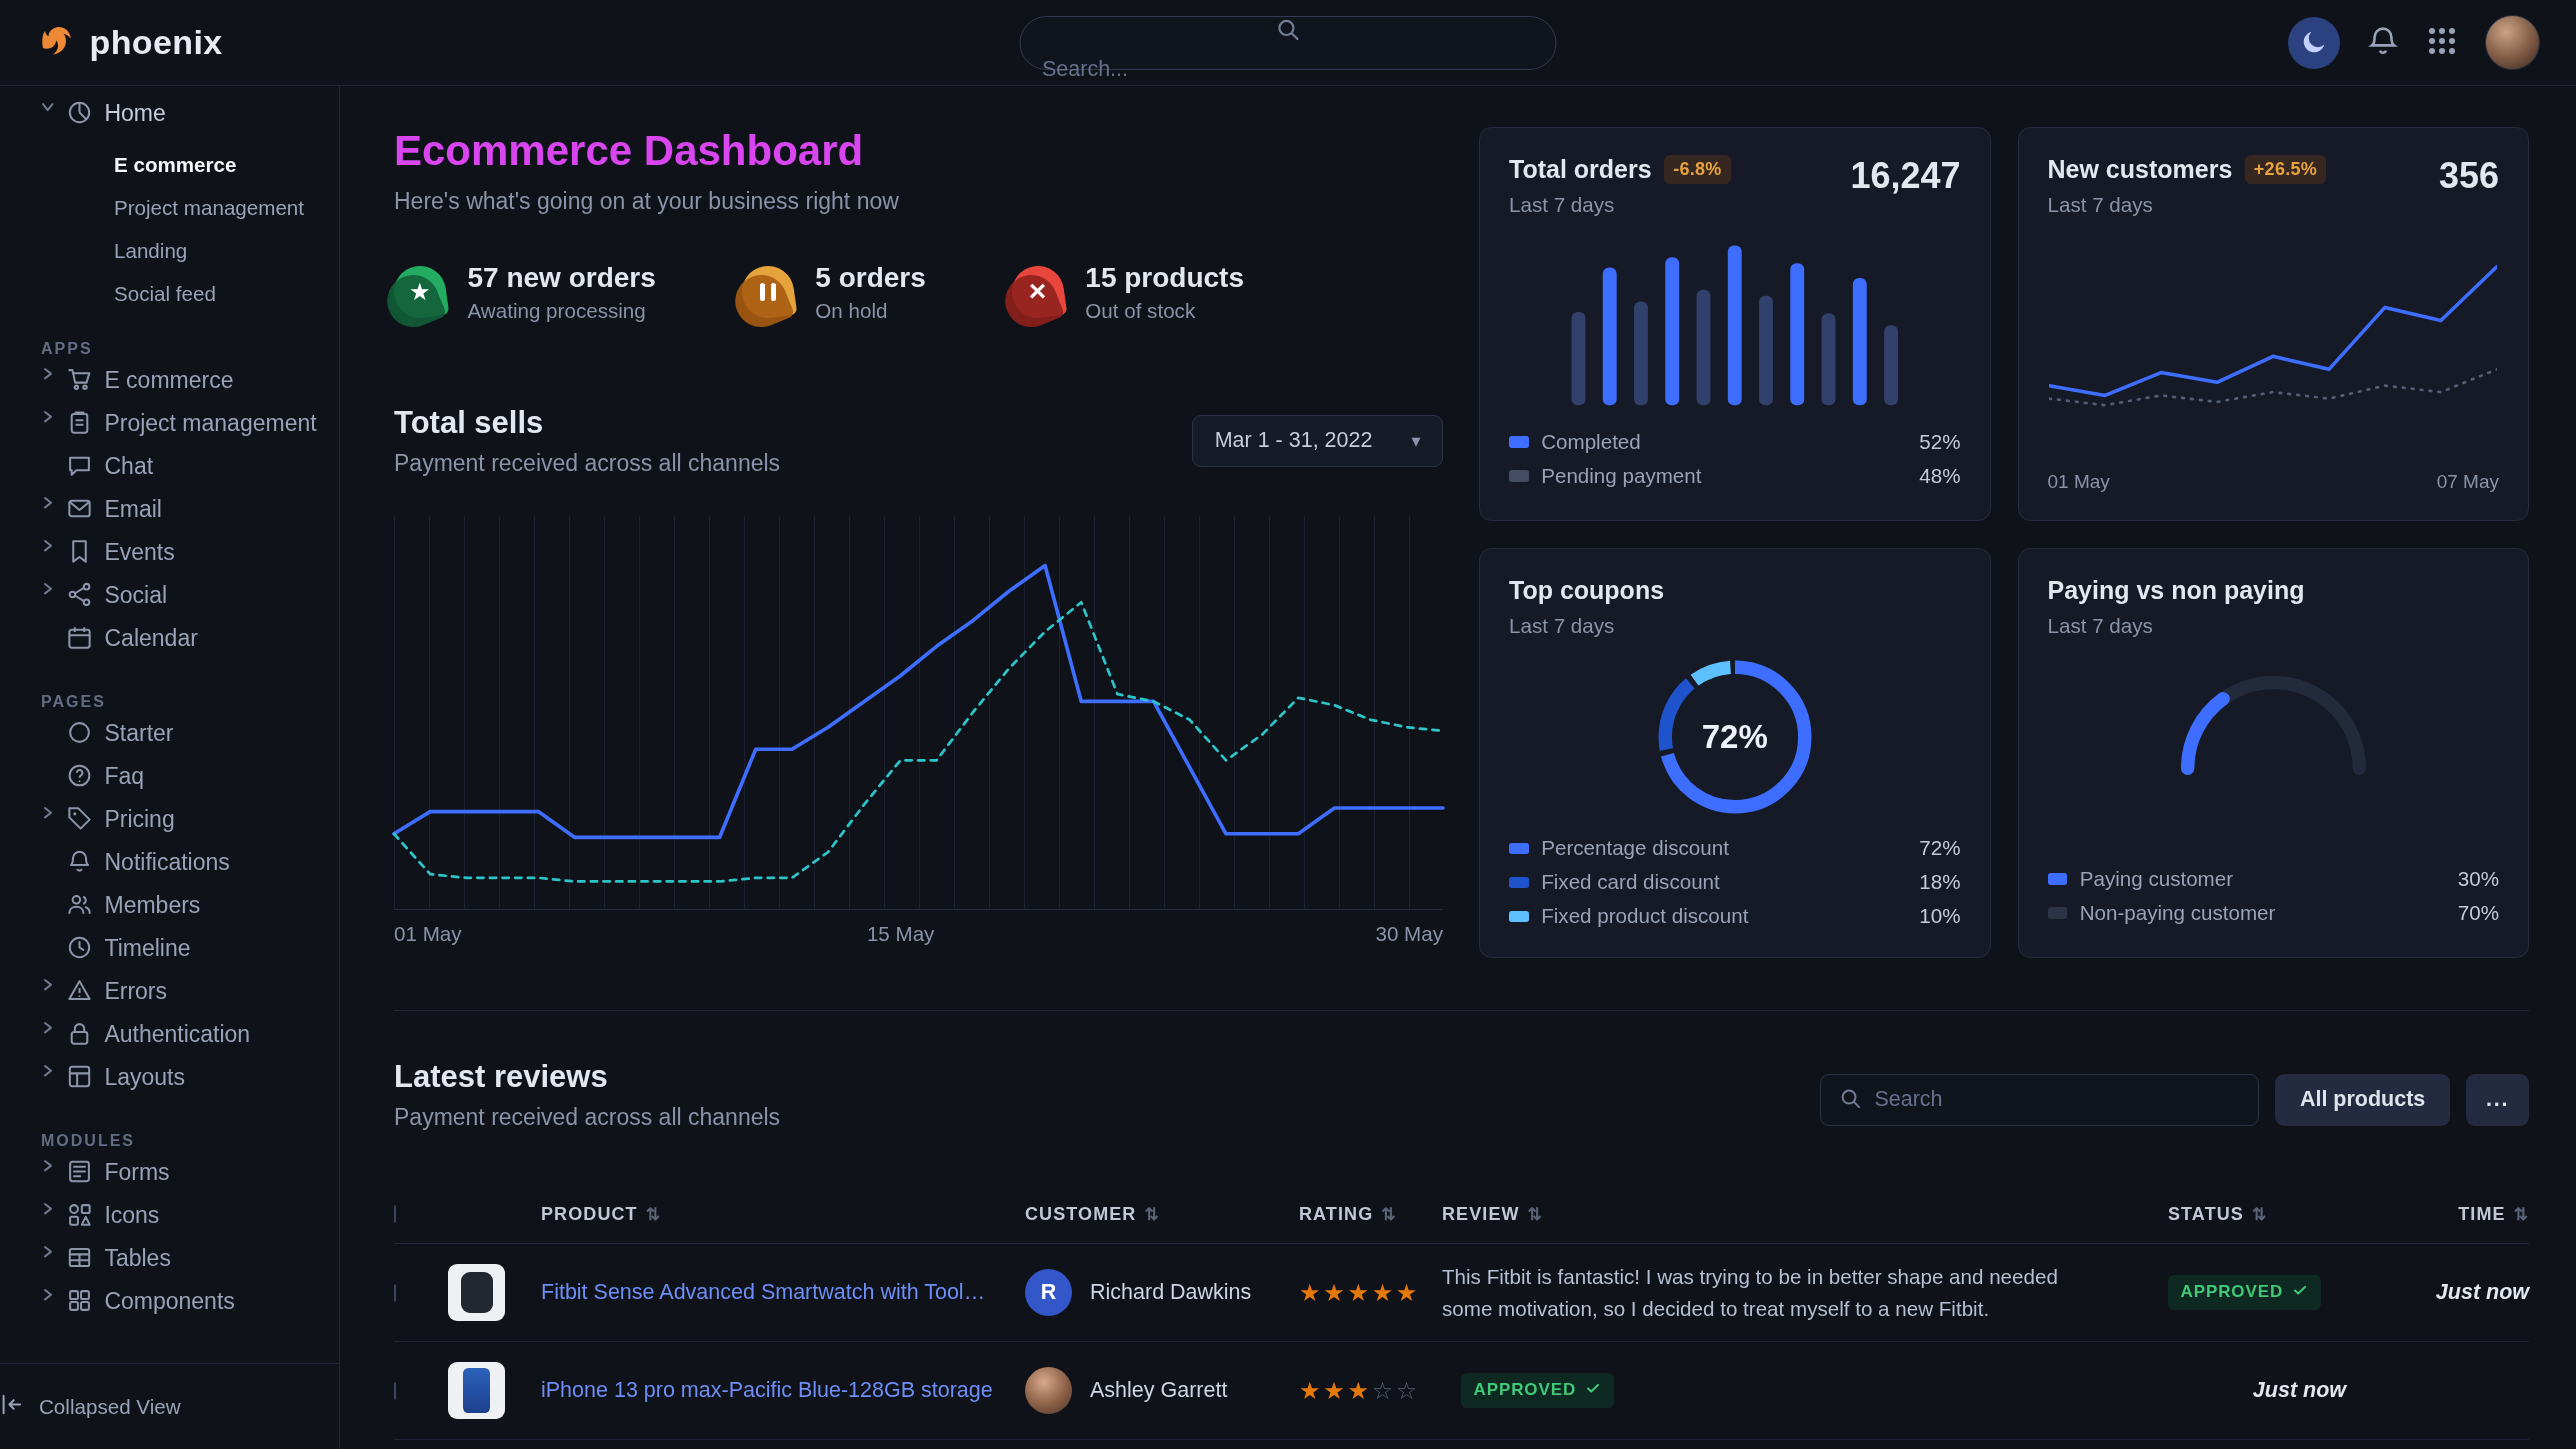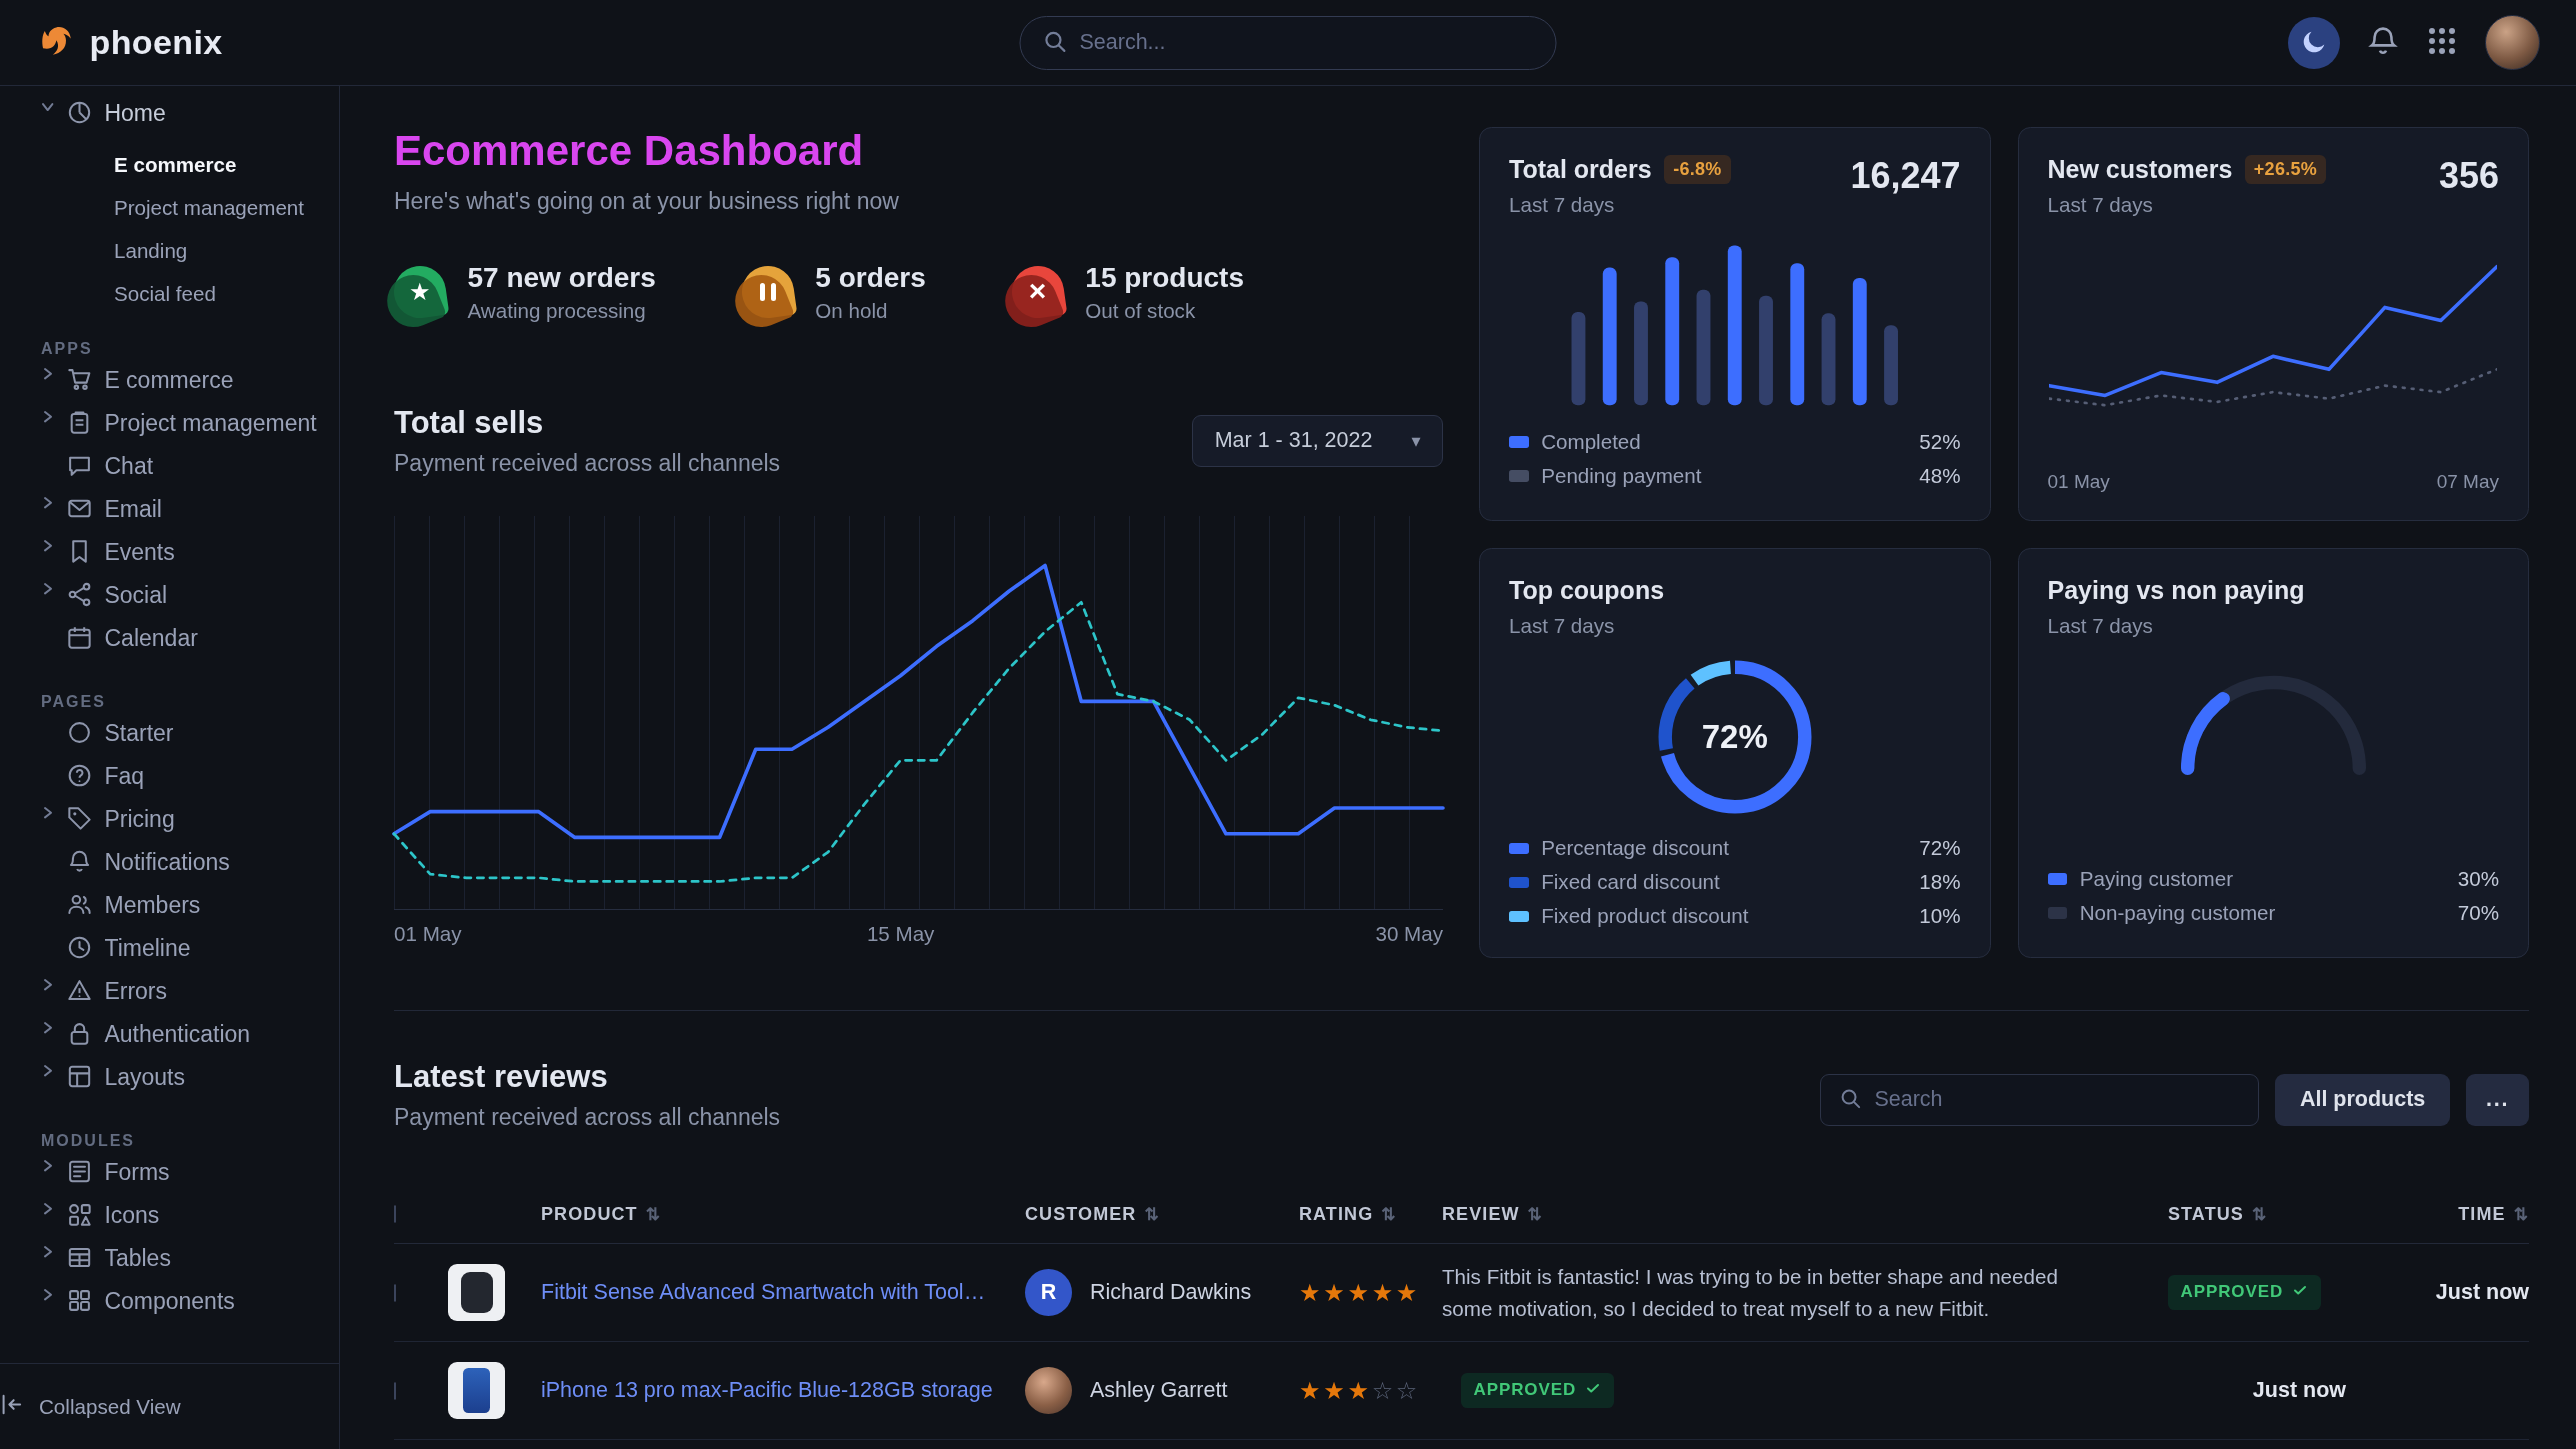--- a/index.html
+++ b/index.html
@@ -21,7 +21,7 @@
   .topbar-search {
     position: absolute; left: 50%; transform: translateX(-50%);
     width: 537px; height: 54px; border: 0.9px solid #333b52; border-radius: 894px;
-    display: flex; align-items: center; gap: 12.5px; padding: 0 21.5px; background: #10141d;
+    display: flex; align-items: center; gap: 12.5px; padding: 0 21.5px; background: #10141d; flex-direction: column;
   }
   .topbar-search svg { width: 25px; height: 25px; color: #737d98; }
   .topbar-search input {

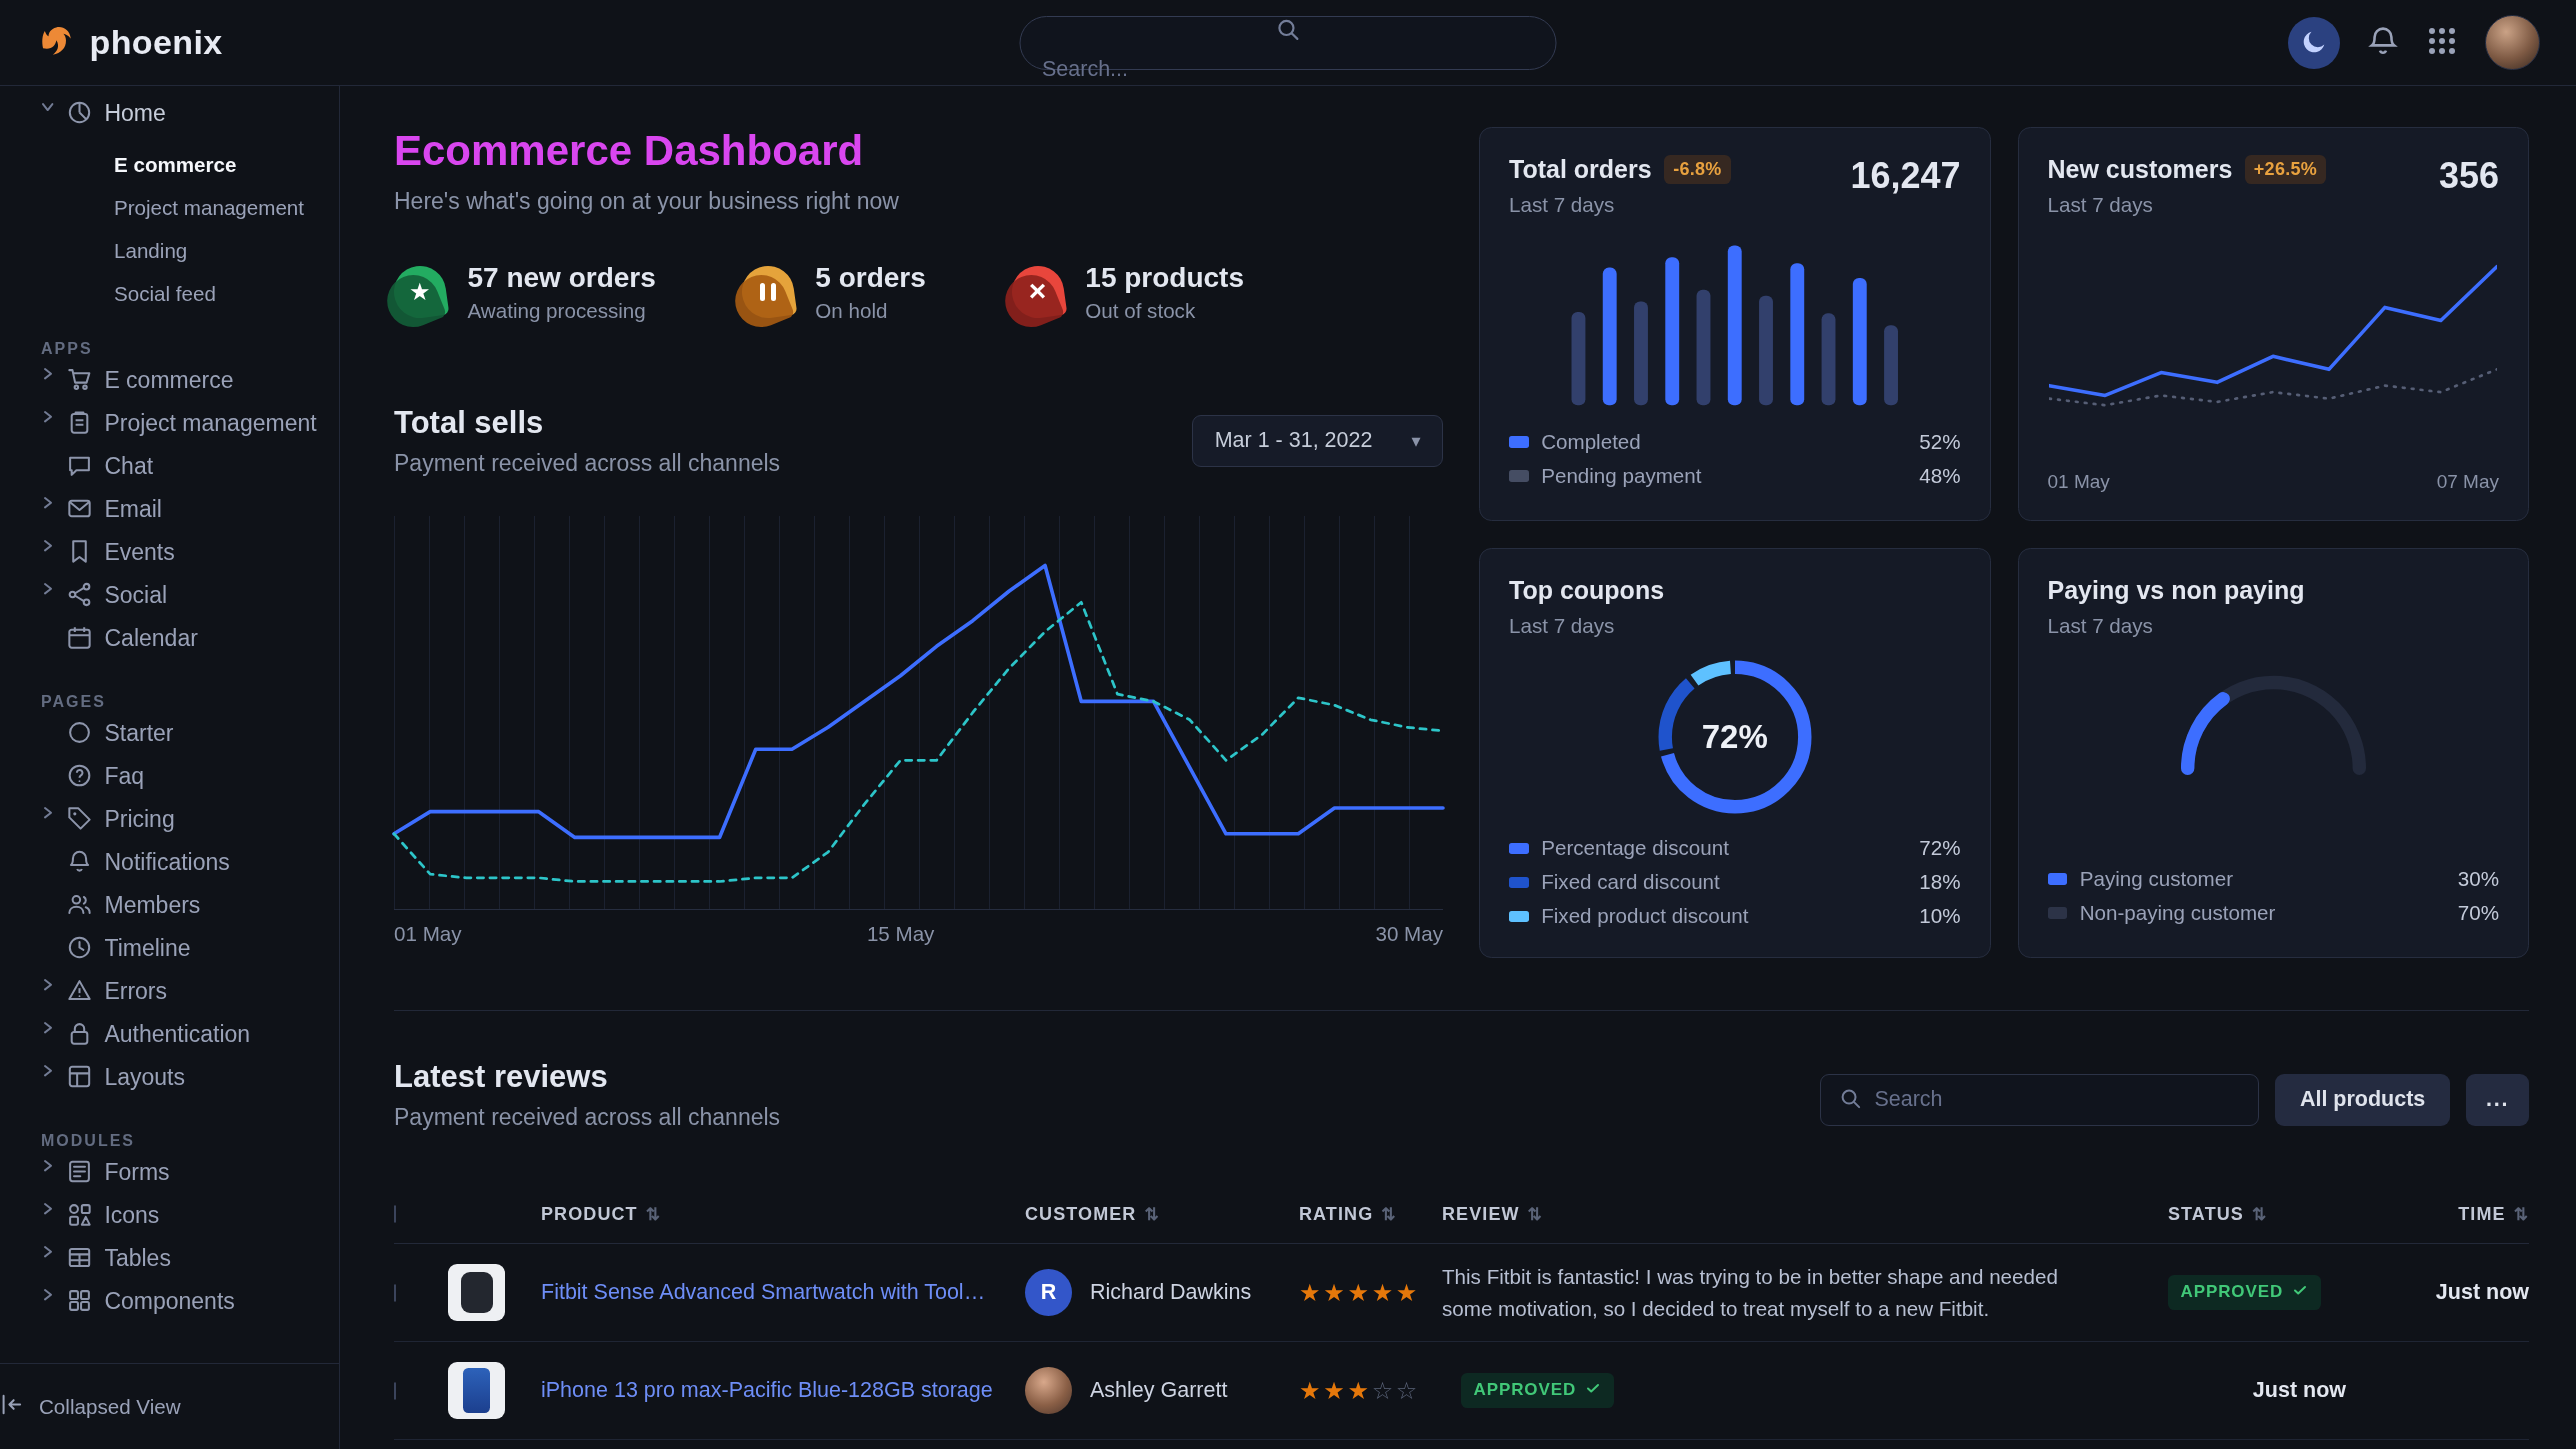--- a/index.html
+++ b/index.html
@@ -199,7 +199,7 @@
     letter-spacing: 0.9px; padding: 7.2px 12.5px; border-radius: 6.3px;
   }
   .badge-ok svg { width: 16px; height: 16px; }
-  .time-txt { font-size: 21.5px; font-weight: 700; color: #e3e7f0; }
+  .time-txt { font-size: 21.5px; font-weight: 700; color: #e3e7f0; font-style: italic; }
 </style>
 </head>
 <body>

